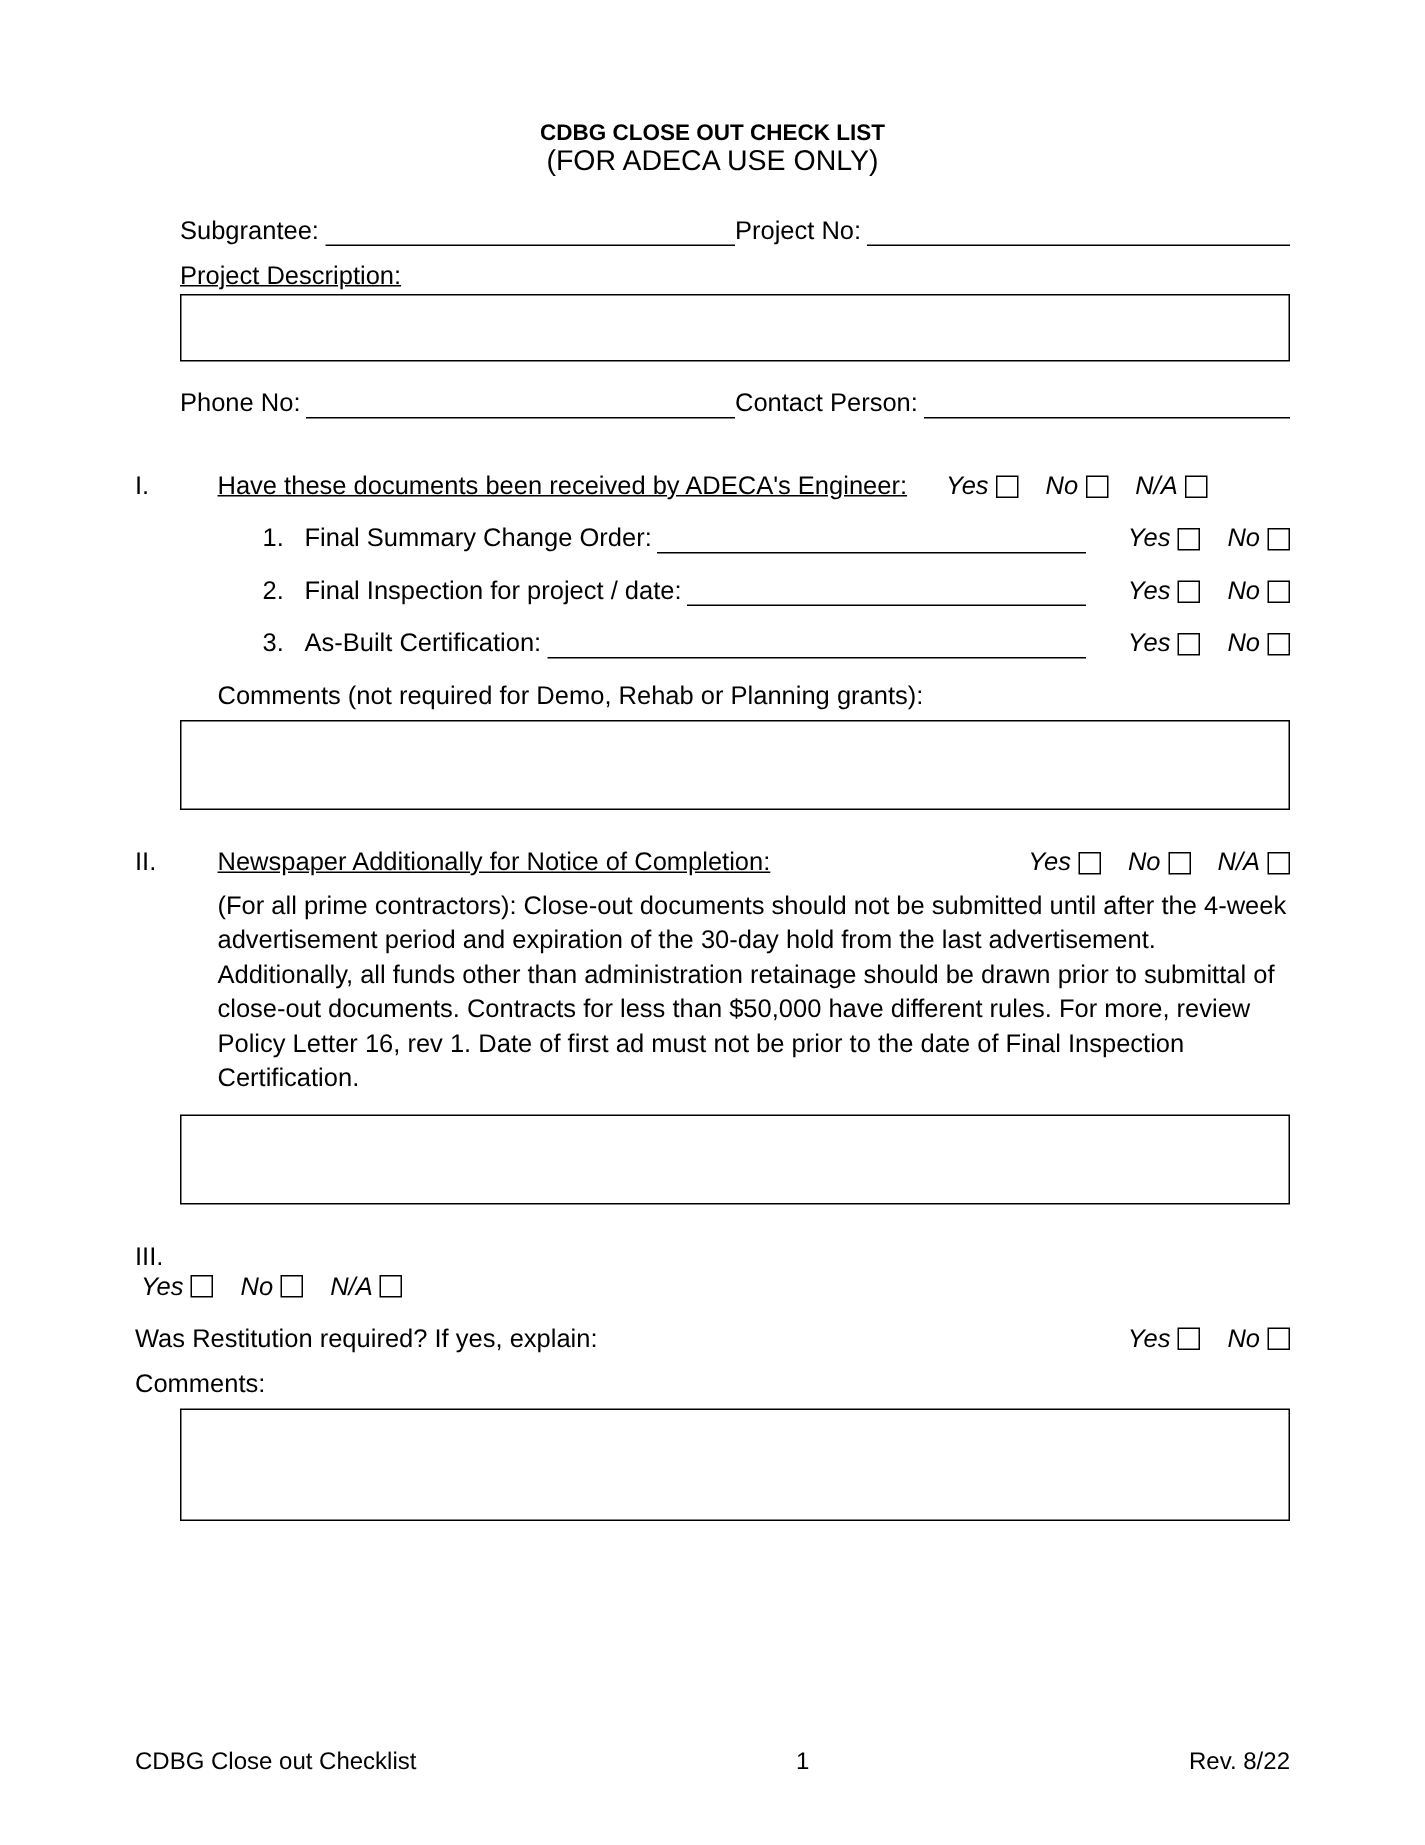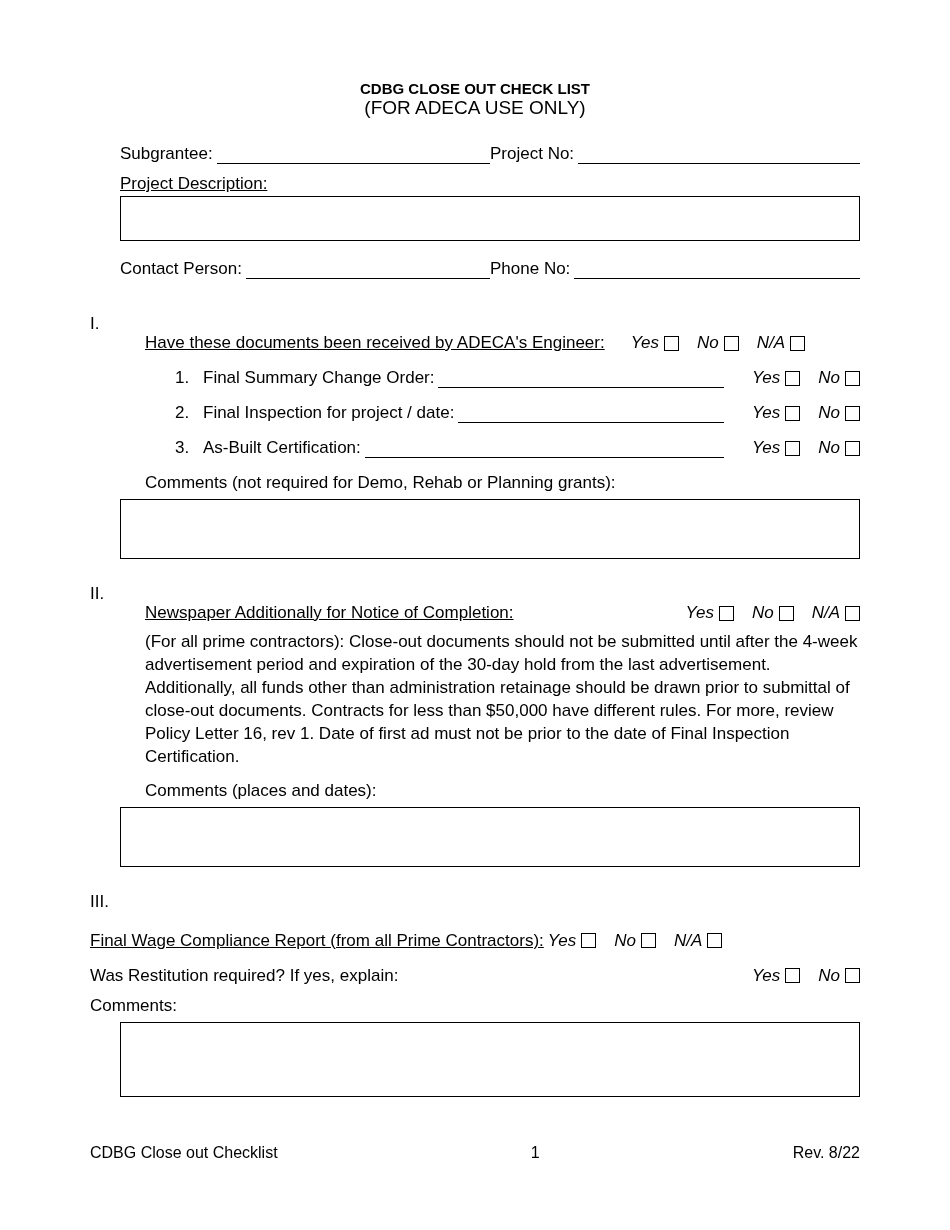--- a/index.html
+++ b/index.html
@@ -68,11 +68,11 @@
 
   <div class="two-col-fields" style="margin-top:18px;">
     <div class="col-half">
+      <span class="label">Phone No:</span>
+      <span class="underline-fill"></span>
+    </div>
+    <div class="col-half">
       <span class="label">Contact Person:</span>
-      <span class="underline-fill"></span>
-    </div>
-    <div class="col-half">
-      <span class="label">Phone No:</span>
       <span class="underline-fill"></span>
     </div>
   </div>

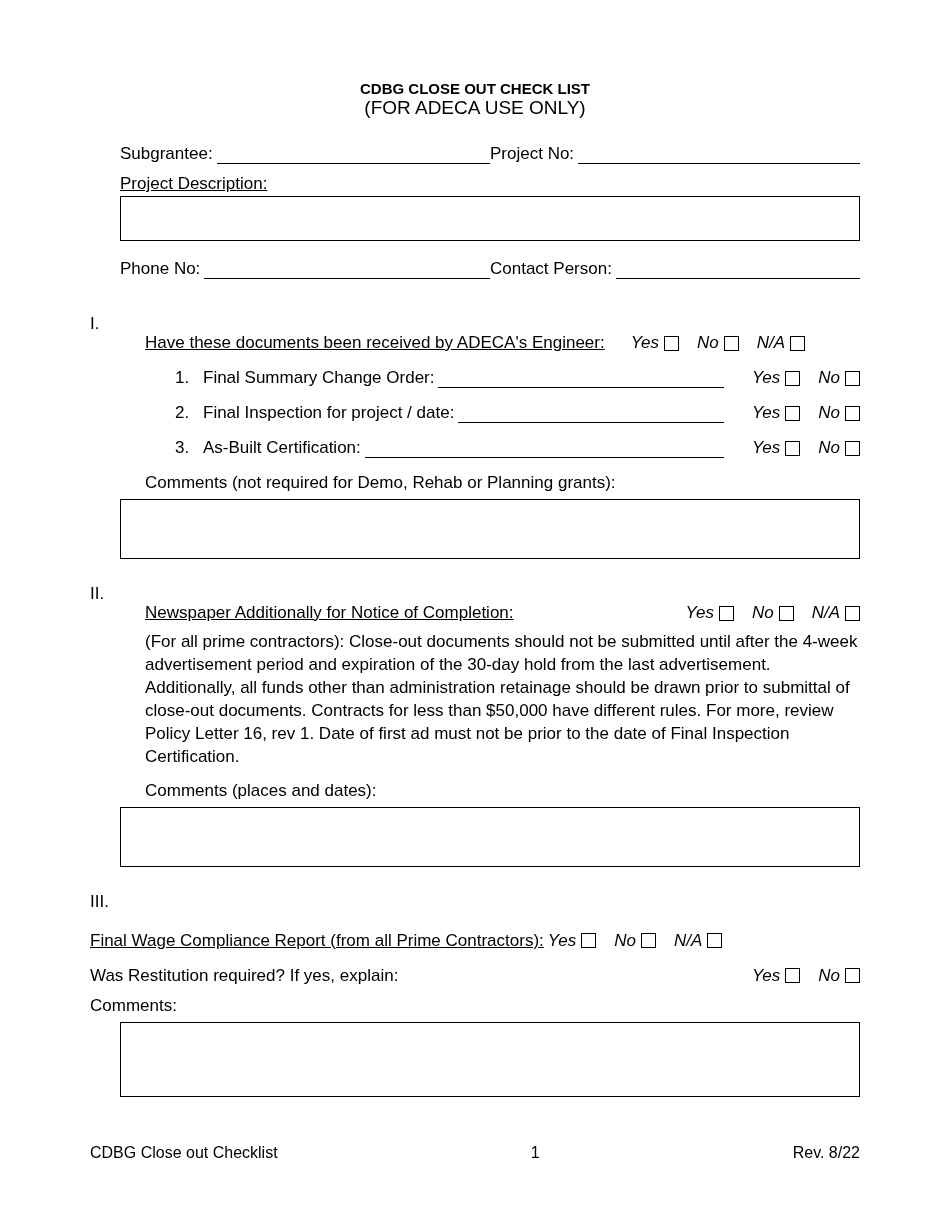--- a/index.html
+++ b/index.html
@@ -22,7 +22,7 @@
     .section { display: flex; margin-top: 35px; }
     .roman { width: 55px; flex-shrink: 0; }
     .section-body { flex: 1; }
-    .heading-row { display: flex; align-items: center; margin-bottom: 15px; margin-top: 19px; }
+    .heading-row { display: flex; align-items: center; margin-bottom: 15px; }
     .heading-text { text-decoration: underline; }
     .spacer { flex: 1; }
     .check { display: inline-flex; align-items: center; margin-left: 18px; }

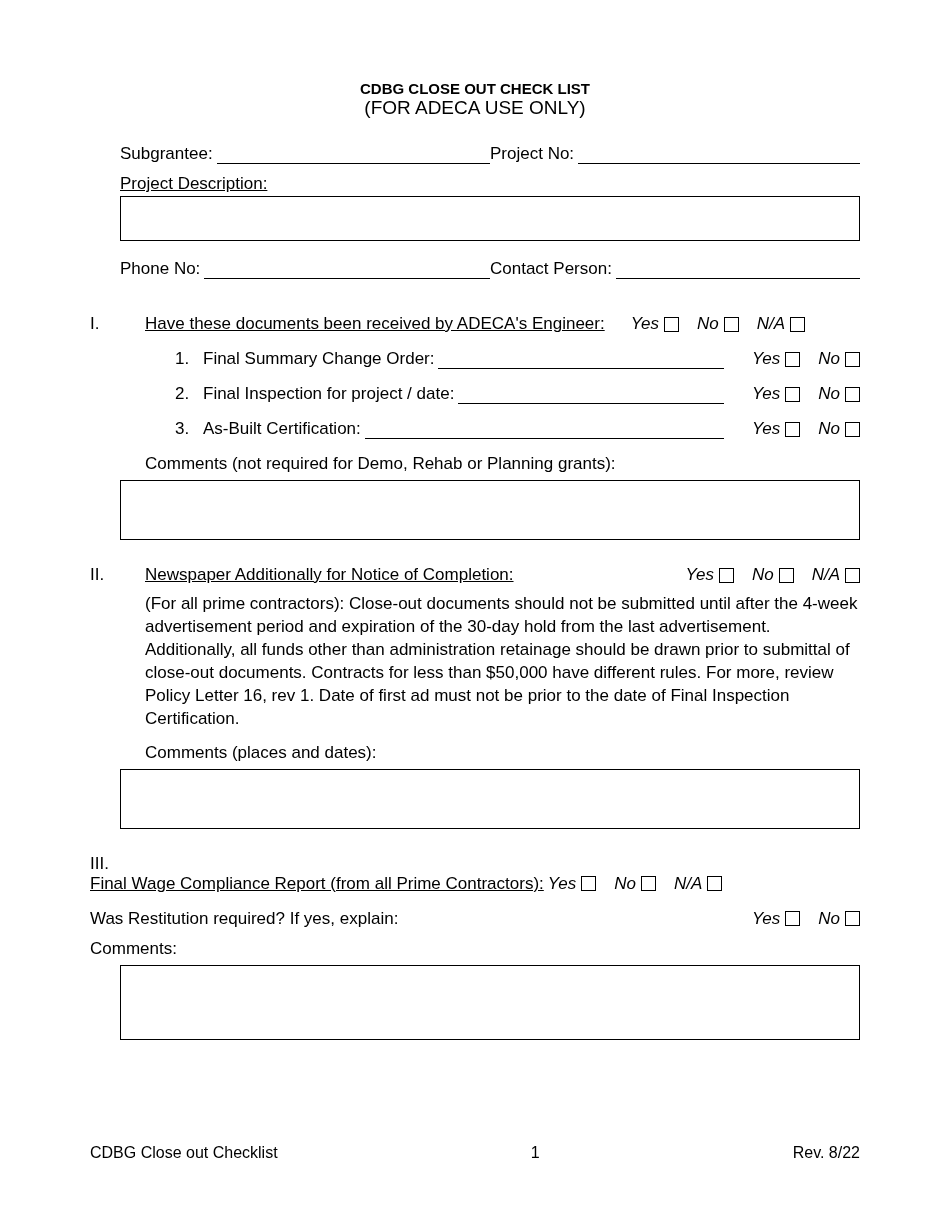--- a/index.html
+++ b/index.html
@@ -177,7 +177,6 @@
       </div>
     </div>
     <div class="para">(For all prime contractors): Close-out documents should not be submitted until after the 4-week advertisement period and expiration of the 30-day hold from the last advertisement. Additionally, all funds other than administration retainage should be drawn prior to submittal of close-out documents. Contracts for less than $50,000 have different rules. For more, review Policy Letter 16, rev 1. Date of first ad must not be prior to the date of Final Inspection Certification.</div>
-    <div class="comments-label">Comments (places and dates):</div>
   </div>
 </div>
 <div class="boxed-section">

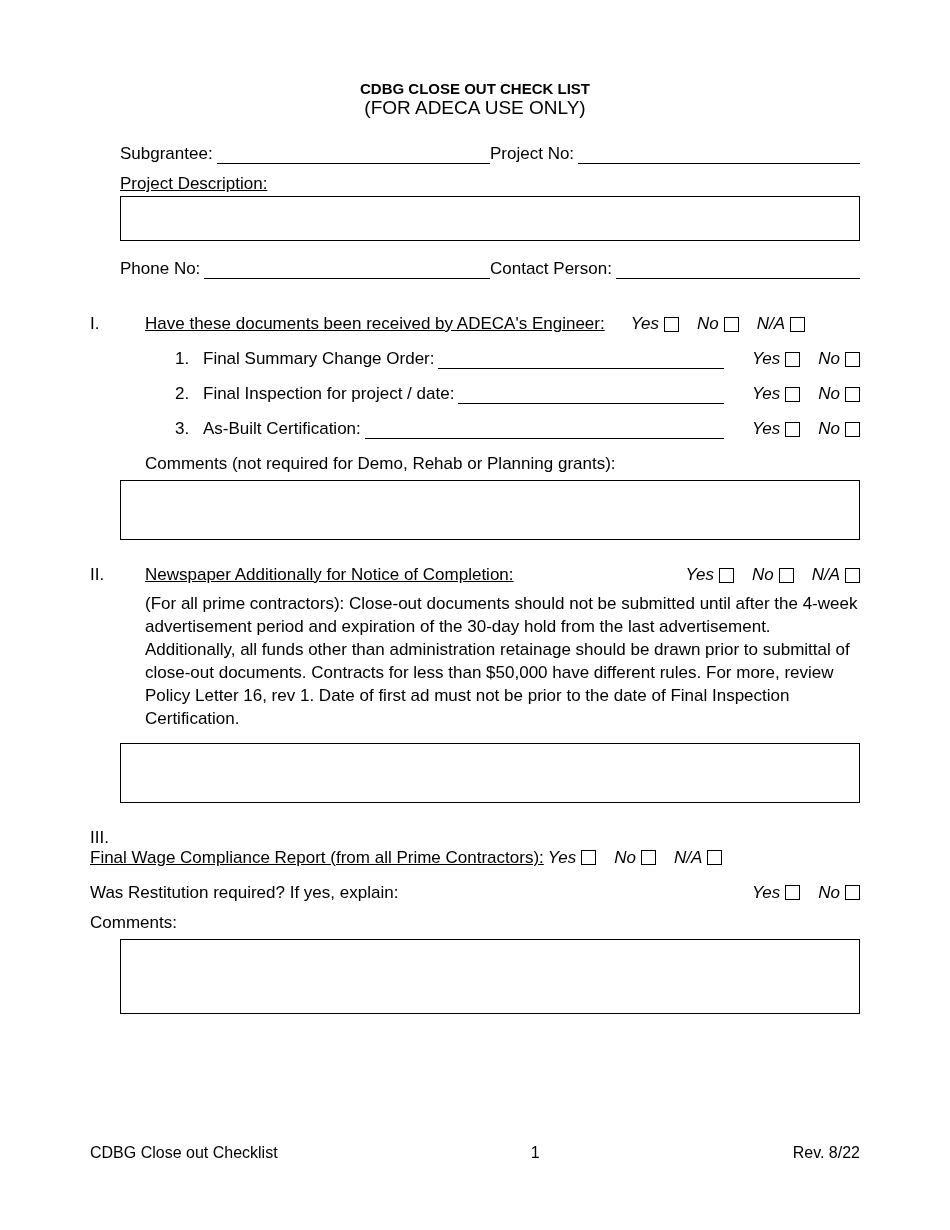--- a/index.html
+++ b/index.html
@@ -187,7 +187,6 @@
   <div class="roman">III.</div>
   <div class="section-body">
     <div class="heading-row" style="margin-bottom:8px;">
-      <span class="heading-text">Final Wage Compliance Report (from all Prime Contractors):</span>
       <span style="width:4px;"></span>
       <div class="checks-group">
         <span class="check" style="margin-left:0;">

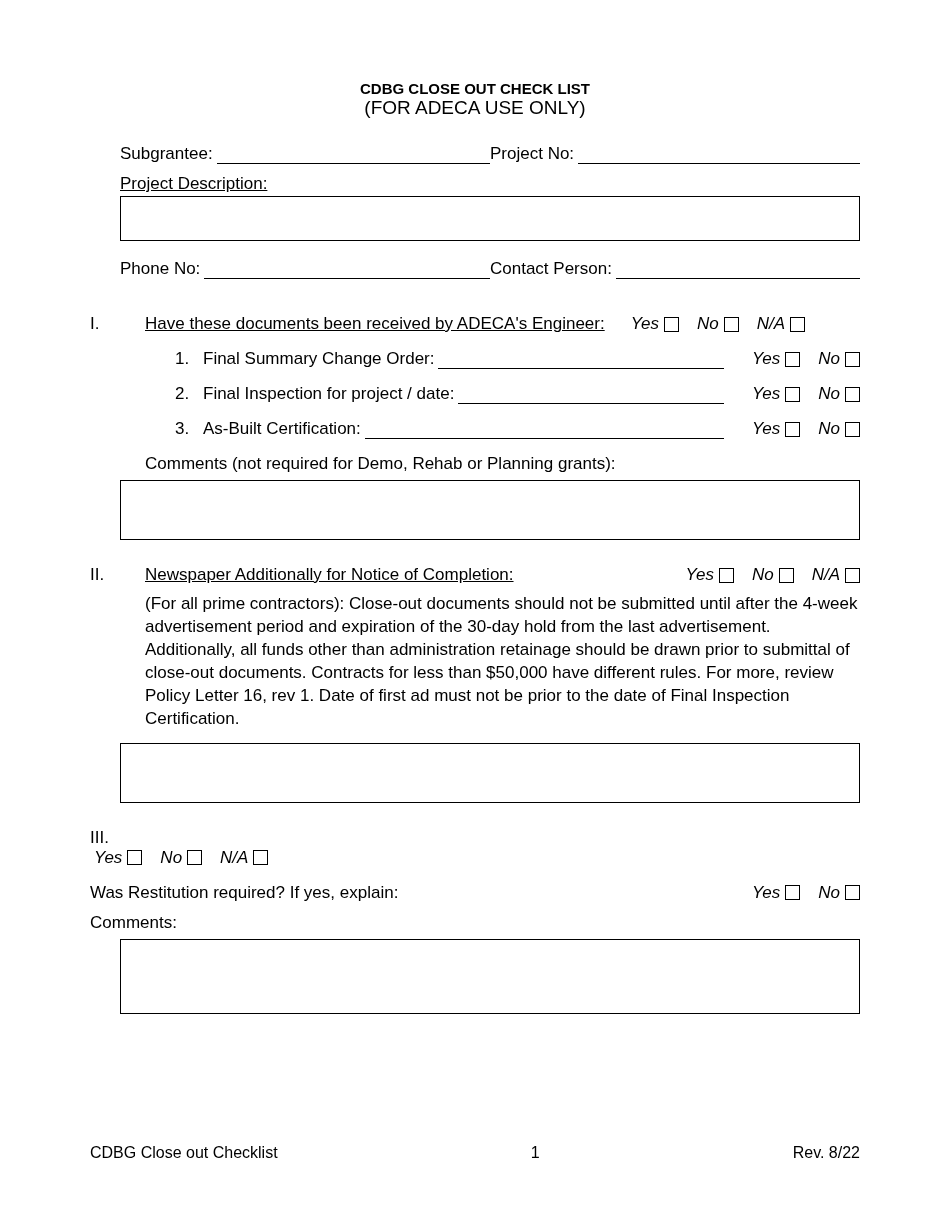--- a/index.html
+++ b/index.html
@@ -38,7 +38,7 @@
     .comments-box.tall { height: 75px; }
     .para { margin-top: 8px; margin-bottom: 12px; line-height: 1.35; }
     .rest-row { display: flex; align-items: flex-end; margin-top: 15px; margin-bottom: 7px; }
-    .footer { position: absolute; bottom: 68px; left: 90px; right: 90px; display: flex; justify-content: space-between; font-size: 16px; }
+    .footer { position: absolute; bottom: 46px; left: 90px; right: 90px; display: flex; justify-content: space-between; font-size: 16px; }
     .top-fields { margin-left: 30px; }
     .two-col-fields { display: flex; }
     .col-half { flex: 1; display: flex; align-items: flex-end; }

